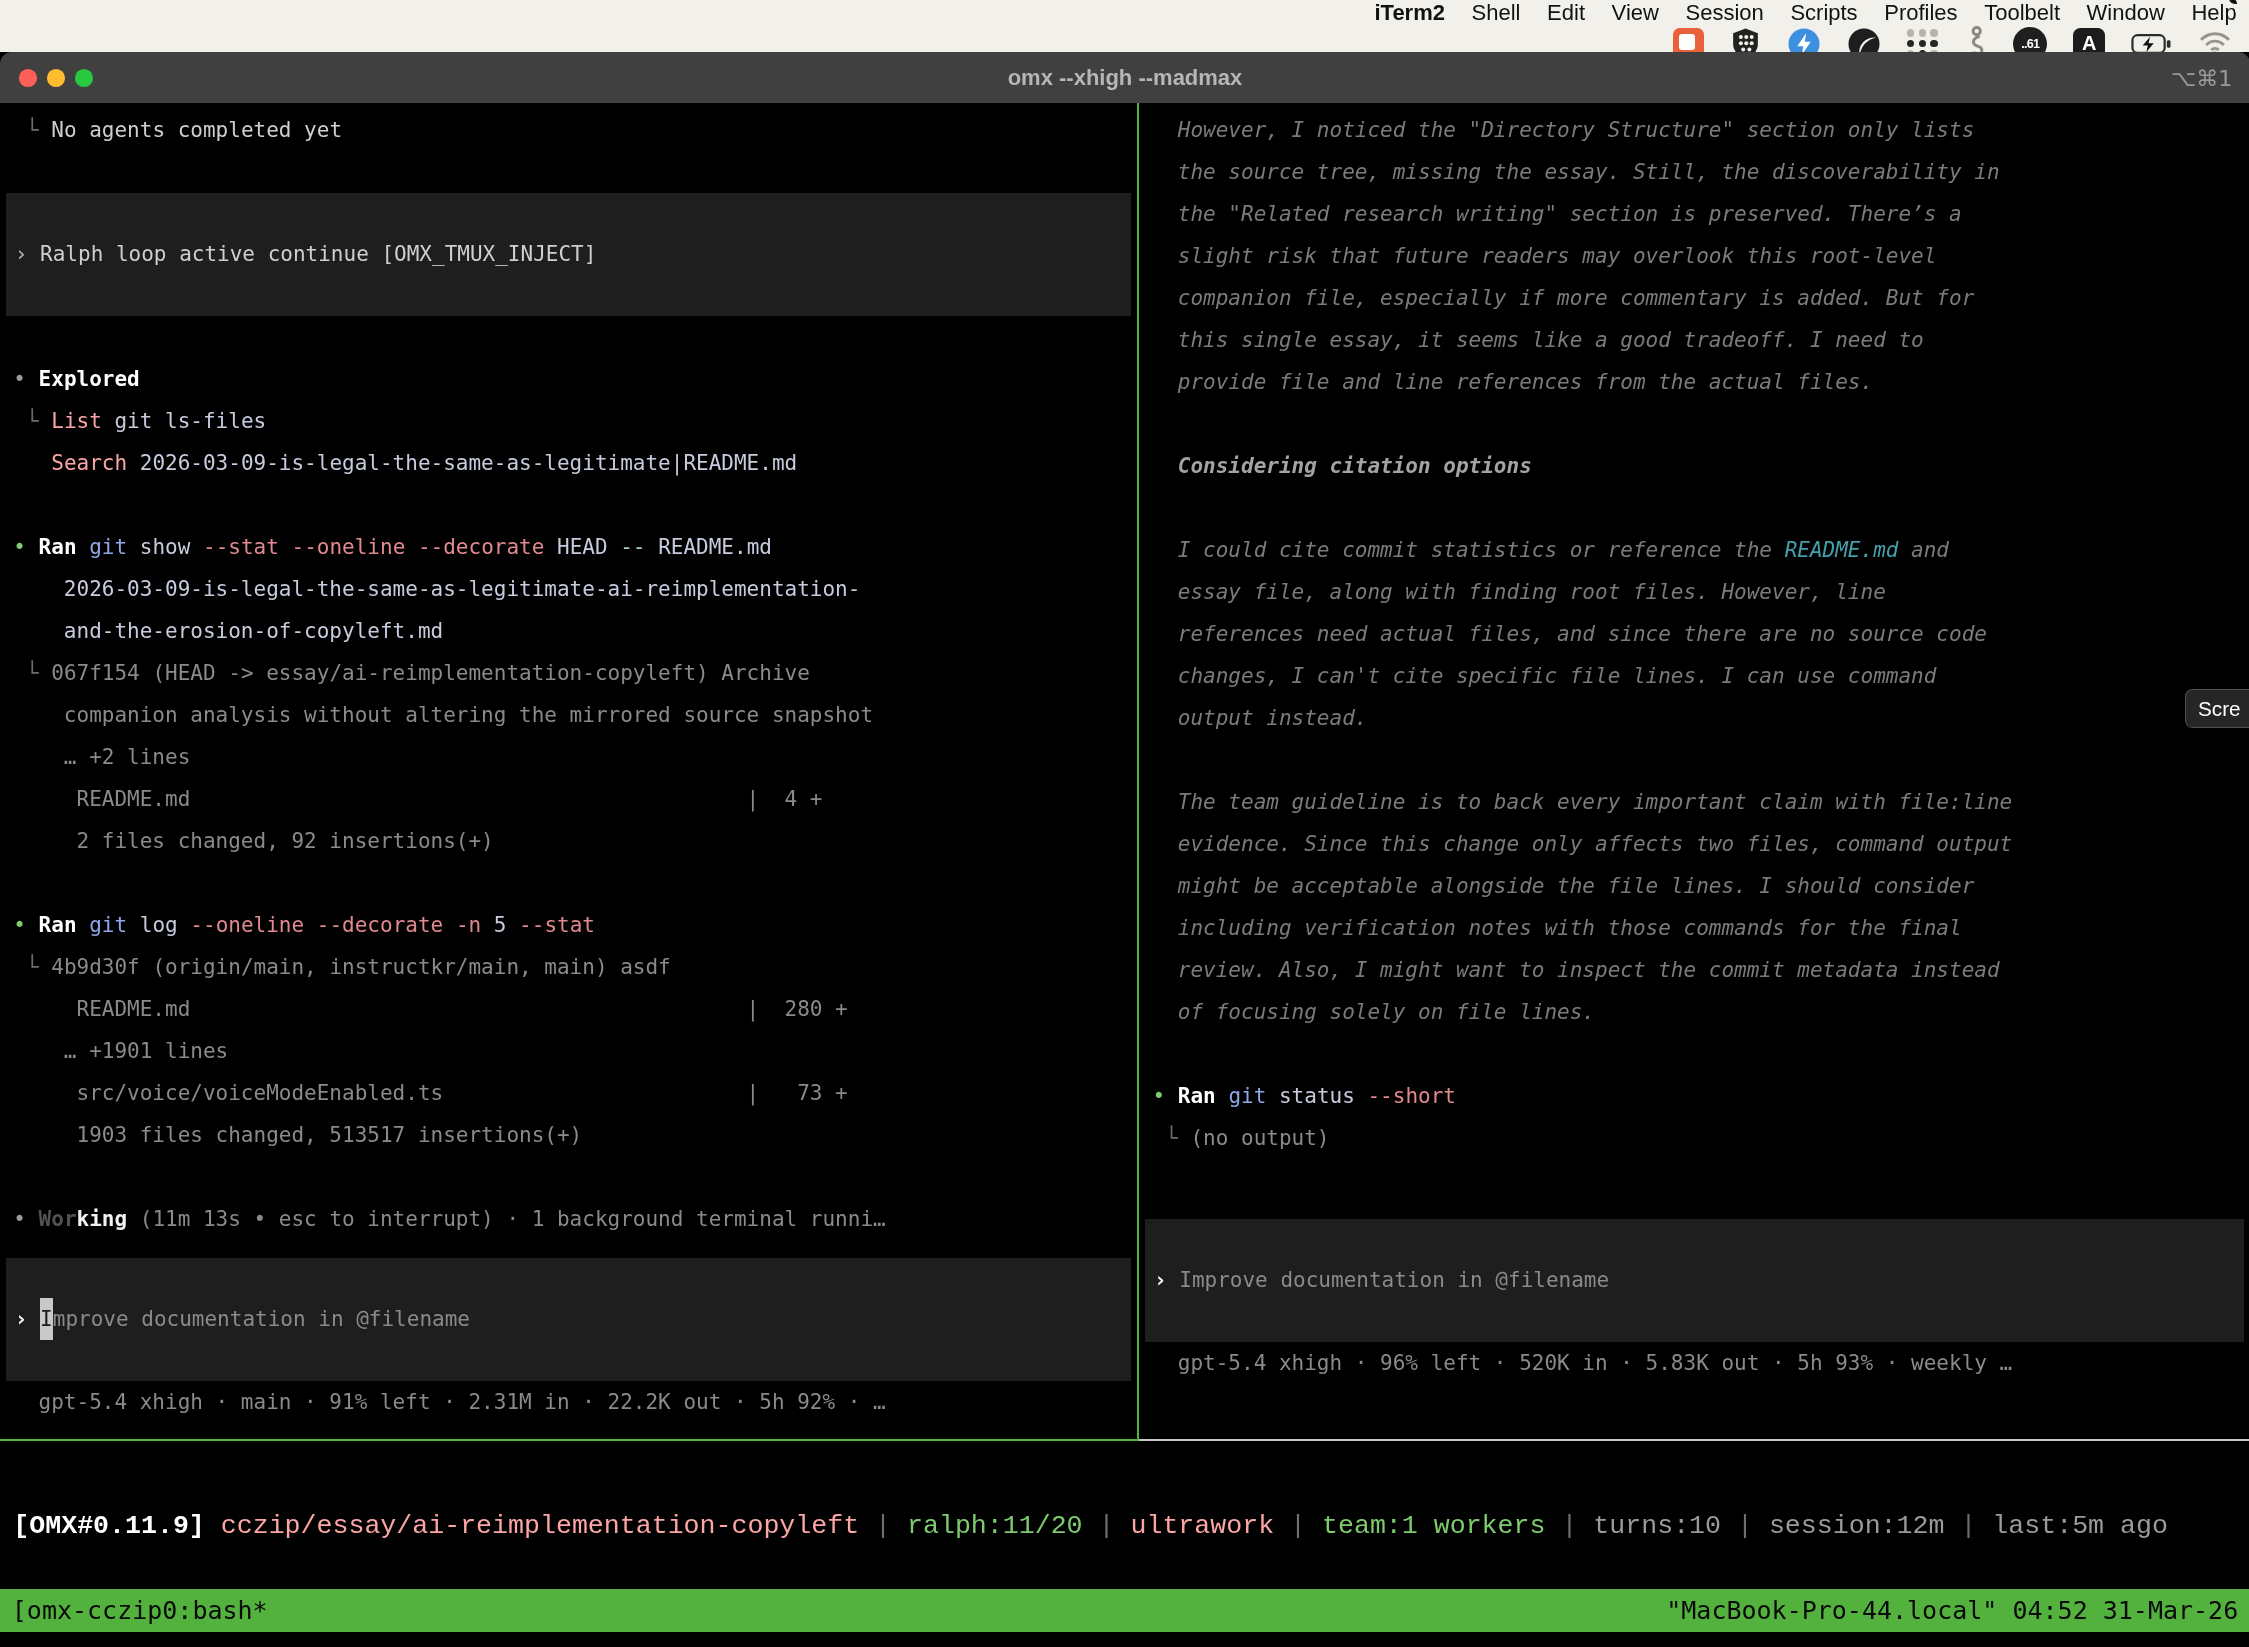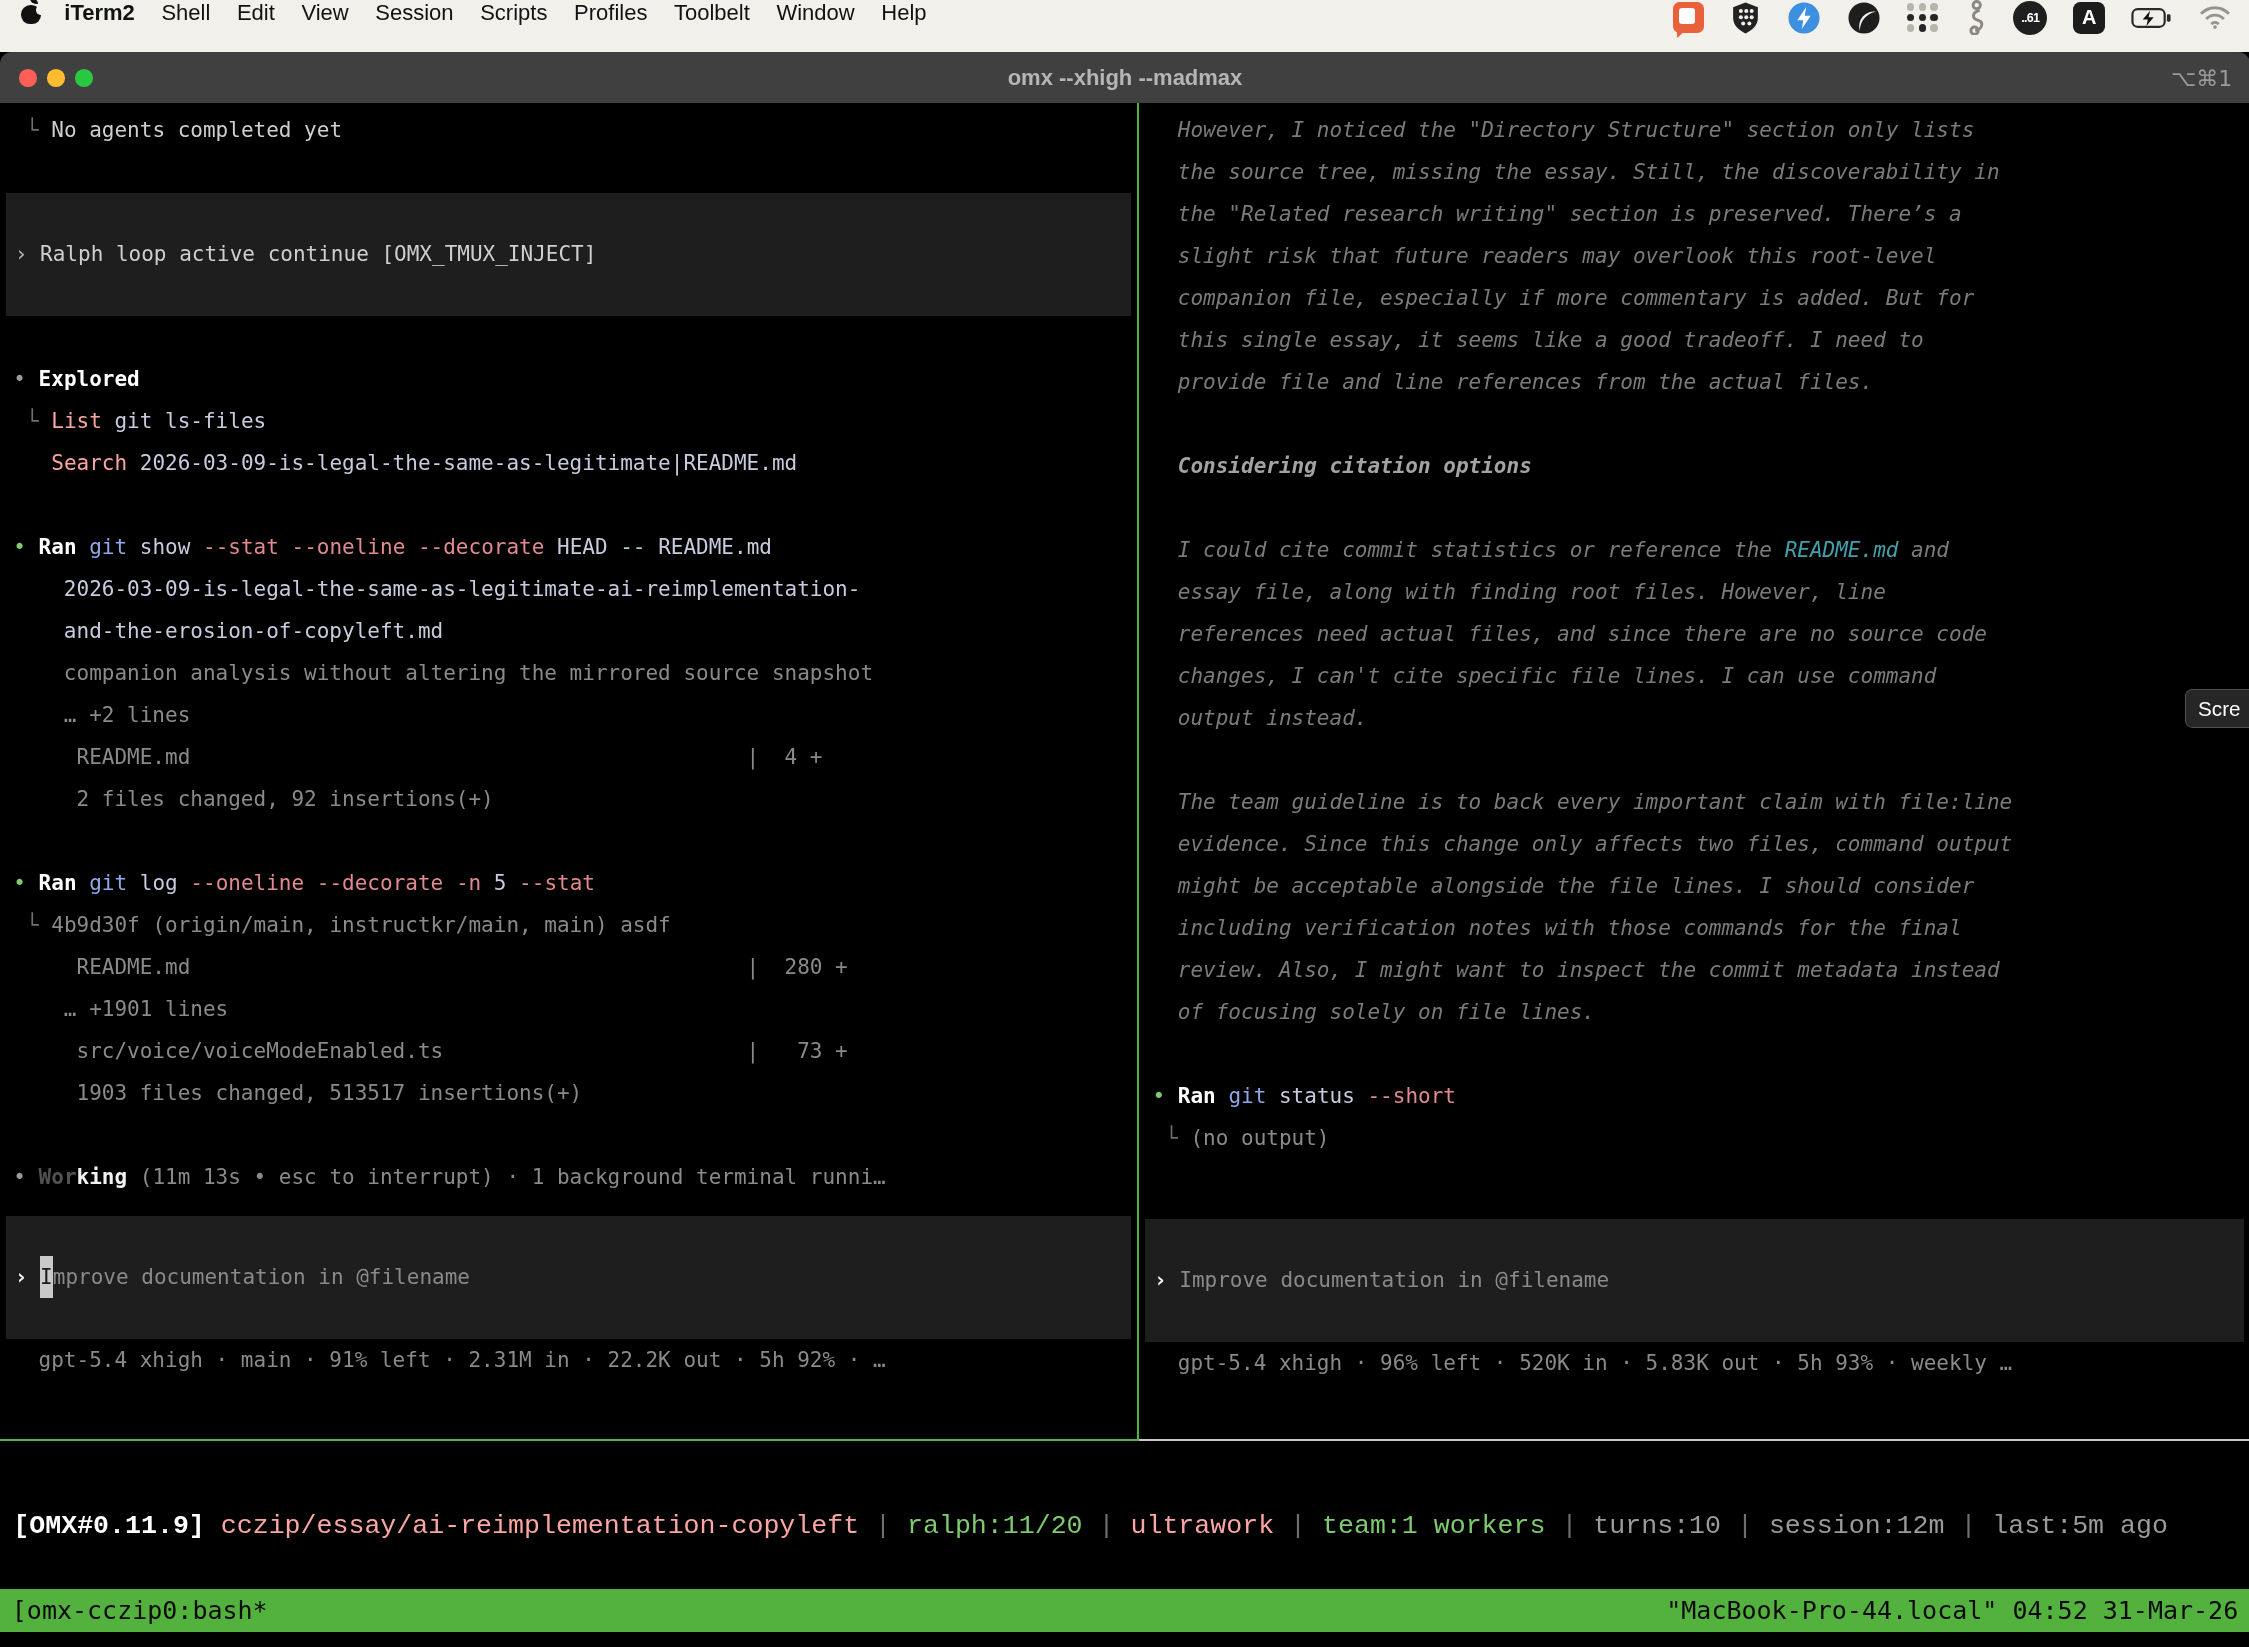--- a/index.html
+++ b/index.html
@@ -6,7 +6,7 @@
   body{font-family:"Liberation Sans",sans-serif;position:relative;}
 
   
-  .menubar{position:absolute;top:0;left:0;width:2250px;height:52px;background:#f1f0ea;display:flex;align-items:flex-start;padding-left:20.7px;box-sizing:border-box;font-size:22px;color:#121212;}
+  .menubar{position:absolute;top:0;left:0;width:2250px;height:52px;background:#f1f0ea;display:flex;align-items:flex-end;padding-left:20.7px;box-sizing:border-box;font-size:22px;color:#121212;flex-direction:column;}
   .apple{position:relative;width:20px;height:23.6px;margin-right:10.3px;}
   .apple .abody{position:absolute;bottom:0;left:0;width:20px;height:18.5px;background:#111;border-radius:9.6px 9.6px 8.9px 8.9px;}
   .apple .aleaf{position:absolute;top:-2.2px;left:9.6px;width:7.4px;height:6.6px;background:#111;border-radius:0 7.4px 0 7.4px;}

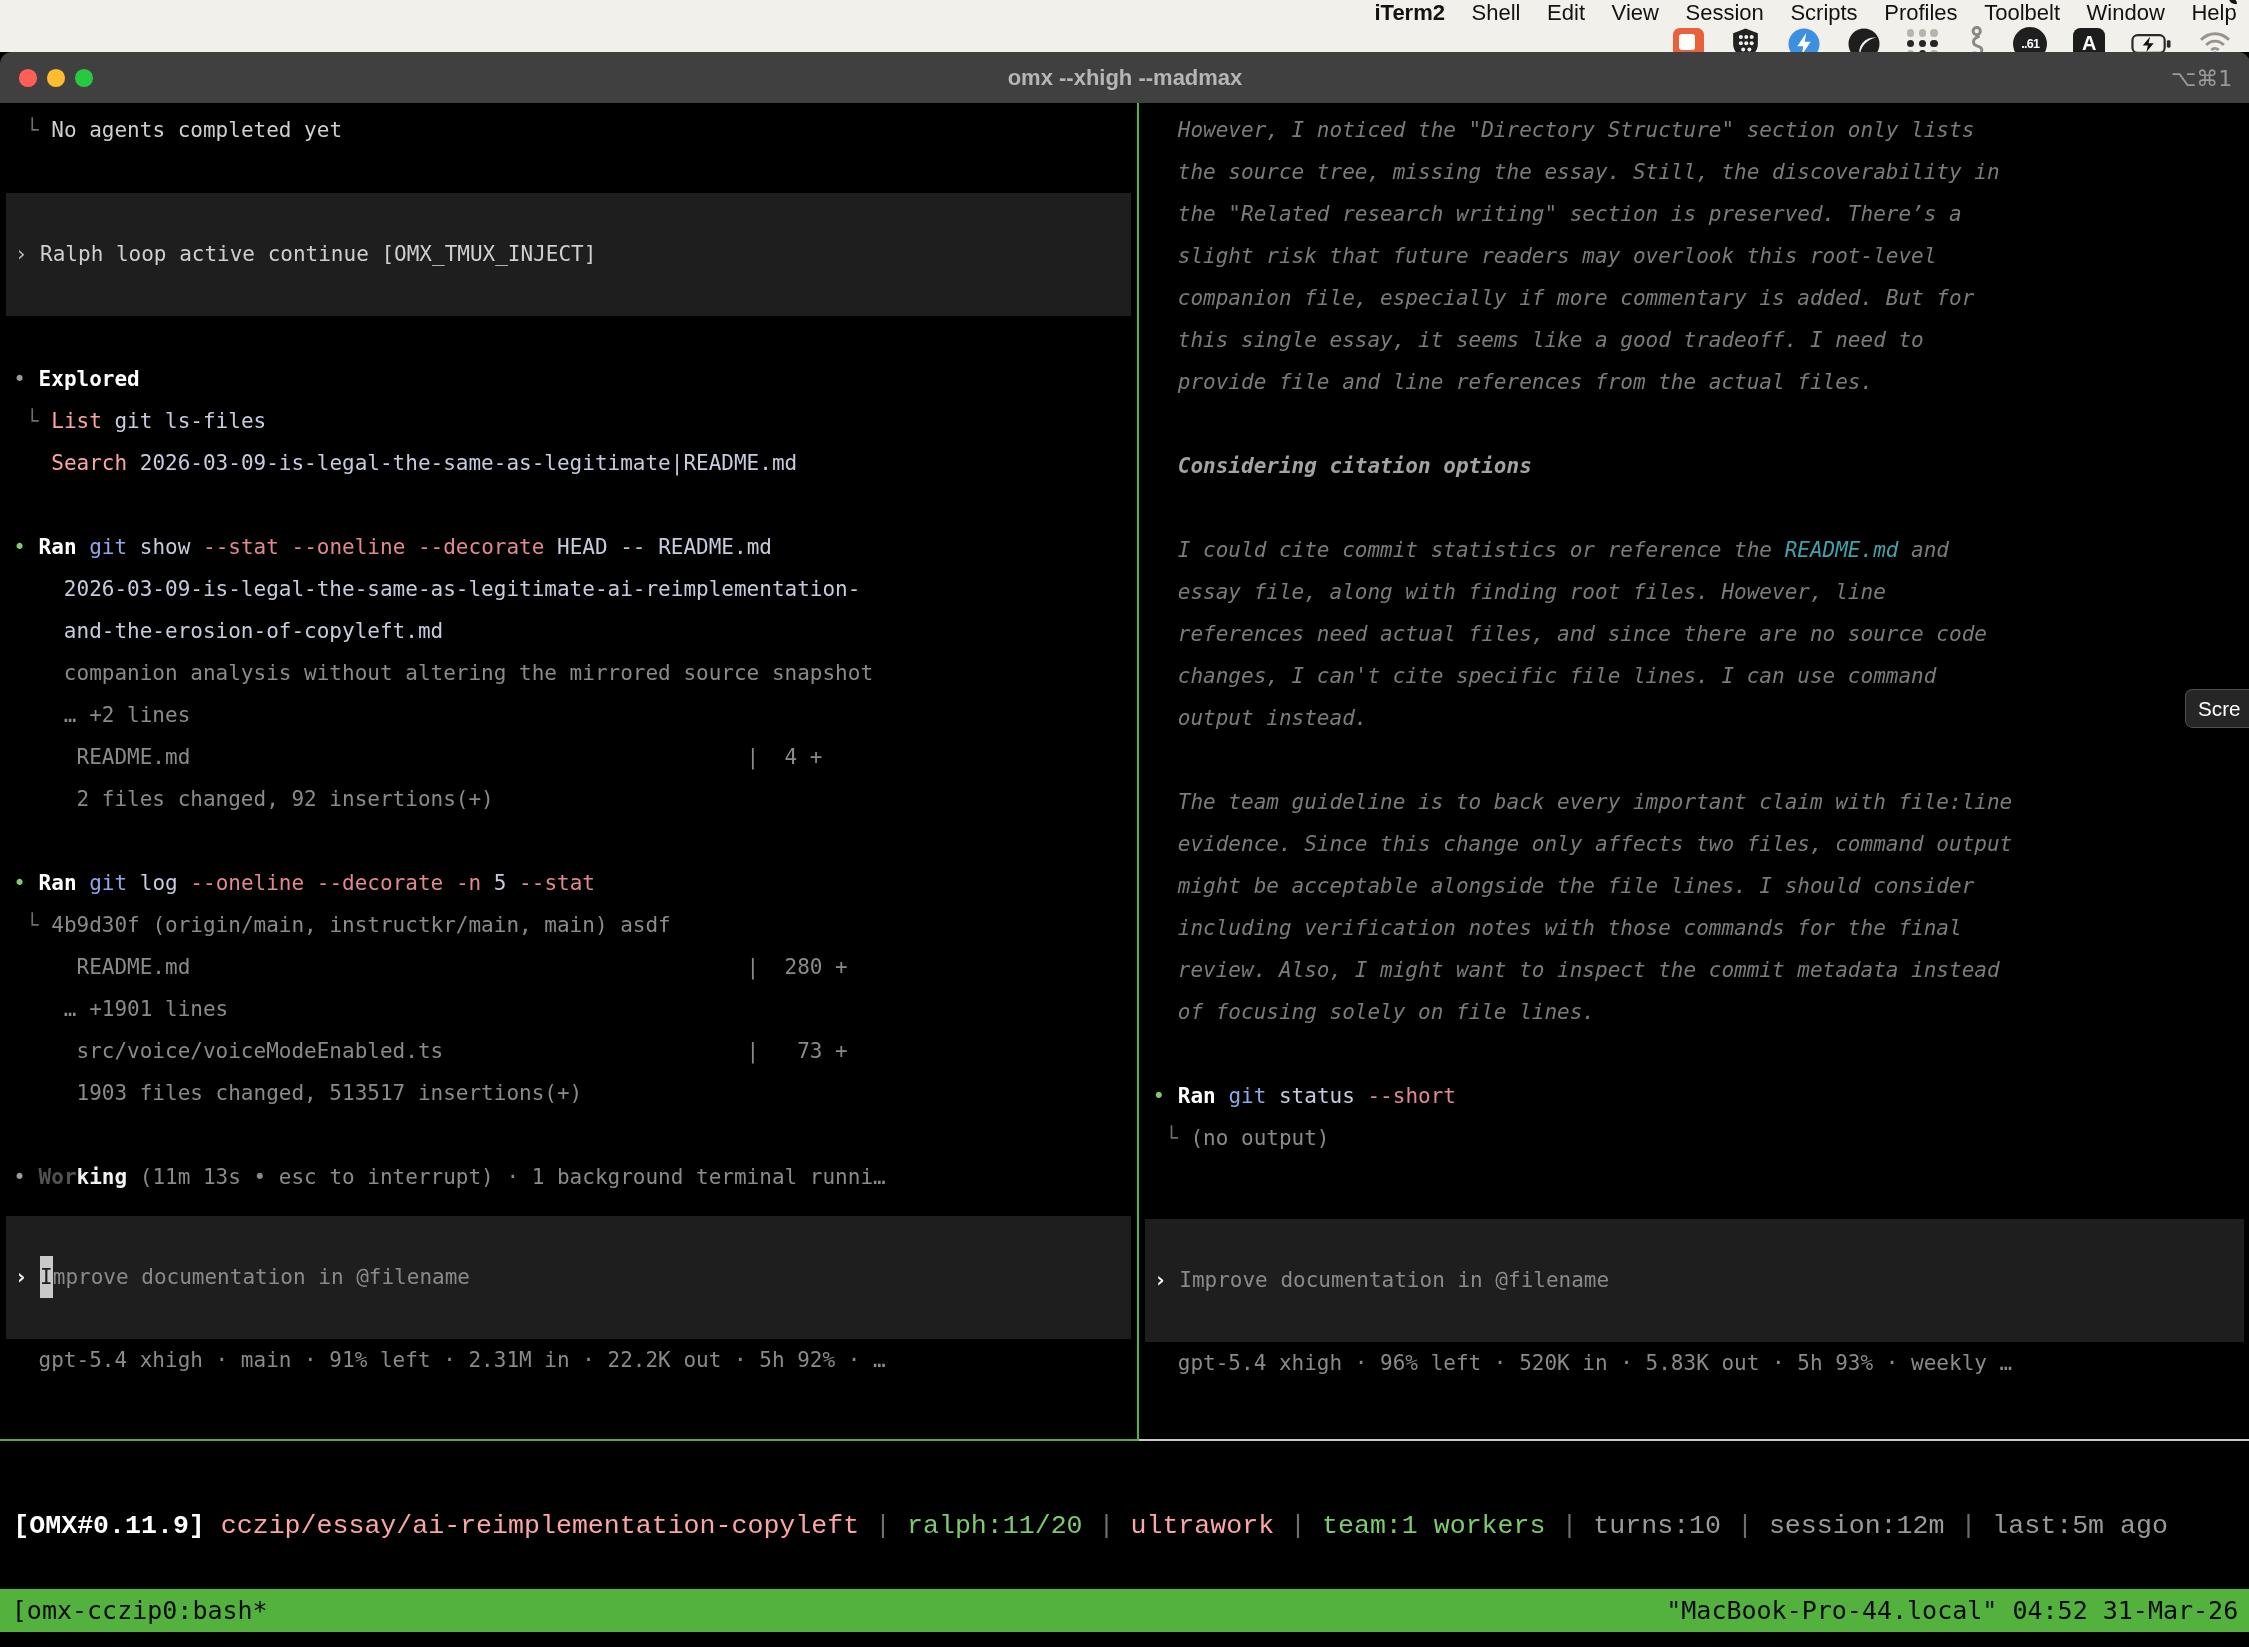--- a/index.html
+++ b/index.html
@@ -190,6 +190,7 @@
       <div class="tl"><span class="s-gb">• </span><span class="s-w">Ran</span><span class="s-txt"> </span><span class="s-blue">git</span><span class="s-txt"> show </span><span class="s-pink">--stat --oneline --decorate</span><span class="s-txt"> HEAD </span><span class="s-mint">--</span><span class="s-txt"> README.md</span></div>
       <div class="tl"><span class="s-txt">    2026-03-09-is-legal-the-same-as-legitimate-ai-reimplementation-</span></div>
       <div class="tl"><span class="s-txt">    and-the-erosion-of-copyleft.md</span></div>
+      <div class="tl"><span class="s-tree"> └ </span><span class="s-gray">067f154 (HEAD -&gt; essay/ai-reimplementation-copyleft) Archive</span></div>
       <div class="tl"><span class="s-gray">    companion analysis without altering the mirrored source snapshot</span></div>
       <div class="tl"><span class="s-gray">    … +2 lines</span></div>
       <div class="tl"><span class="s-gray">     README.md                                            |  4 +</span></div>

